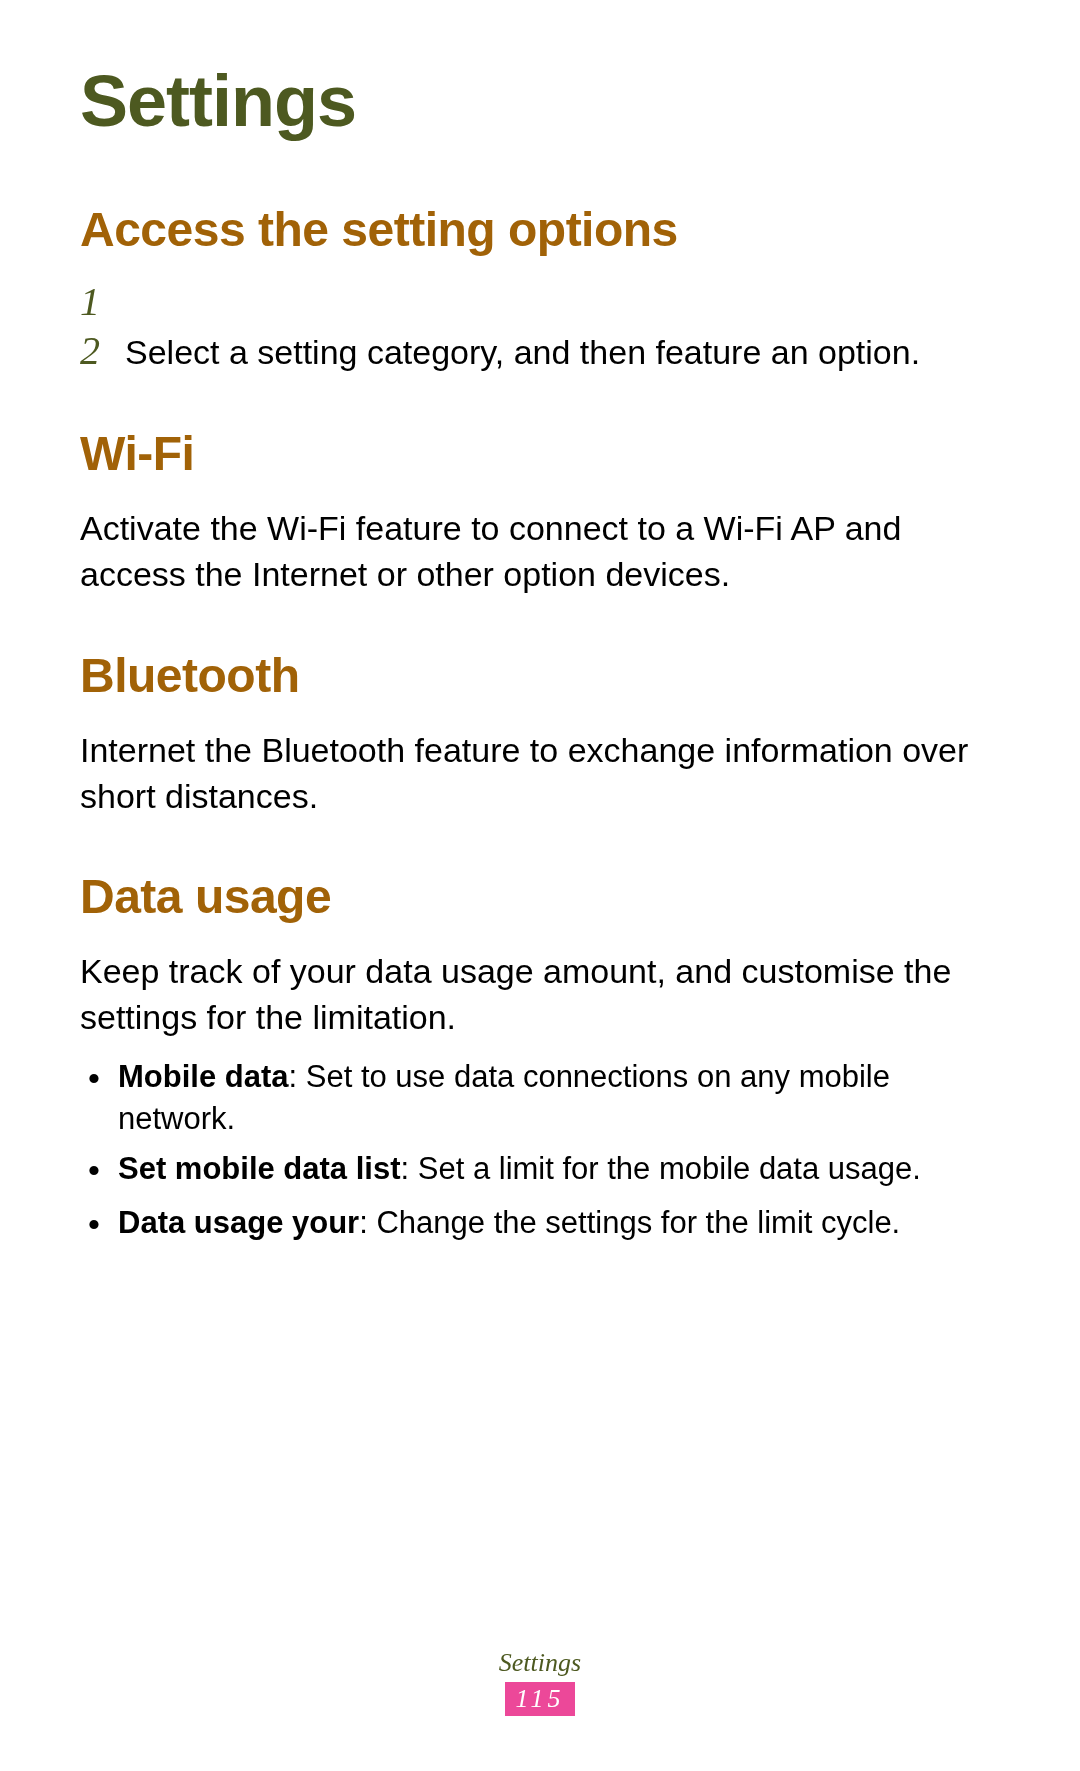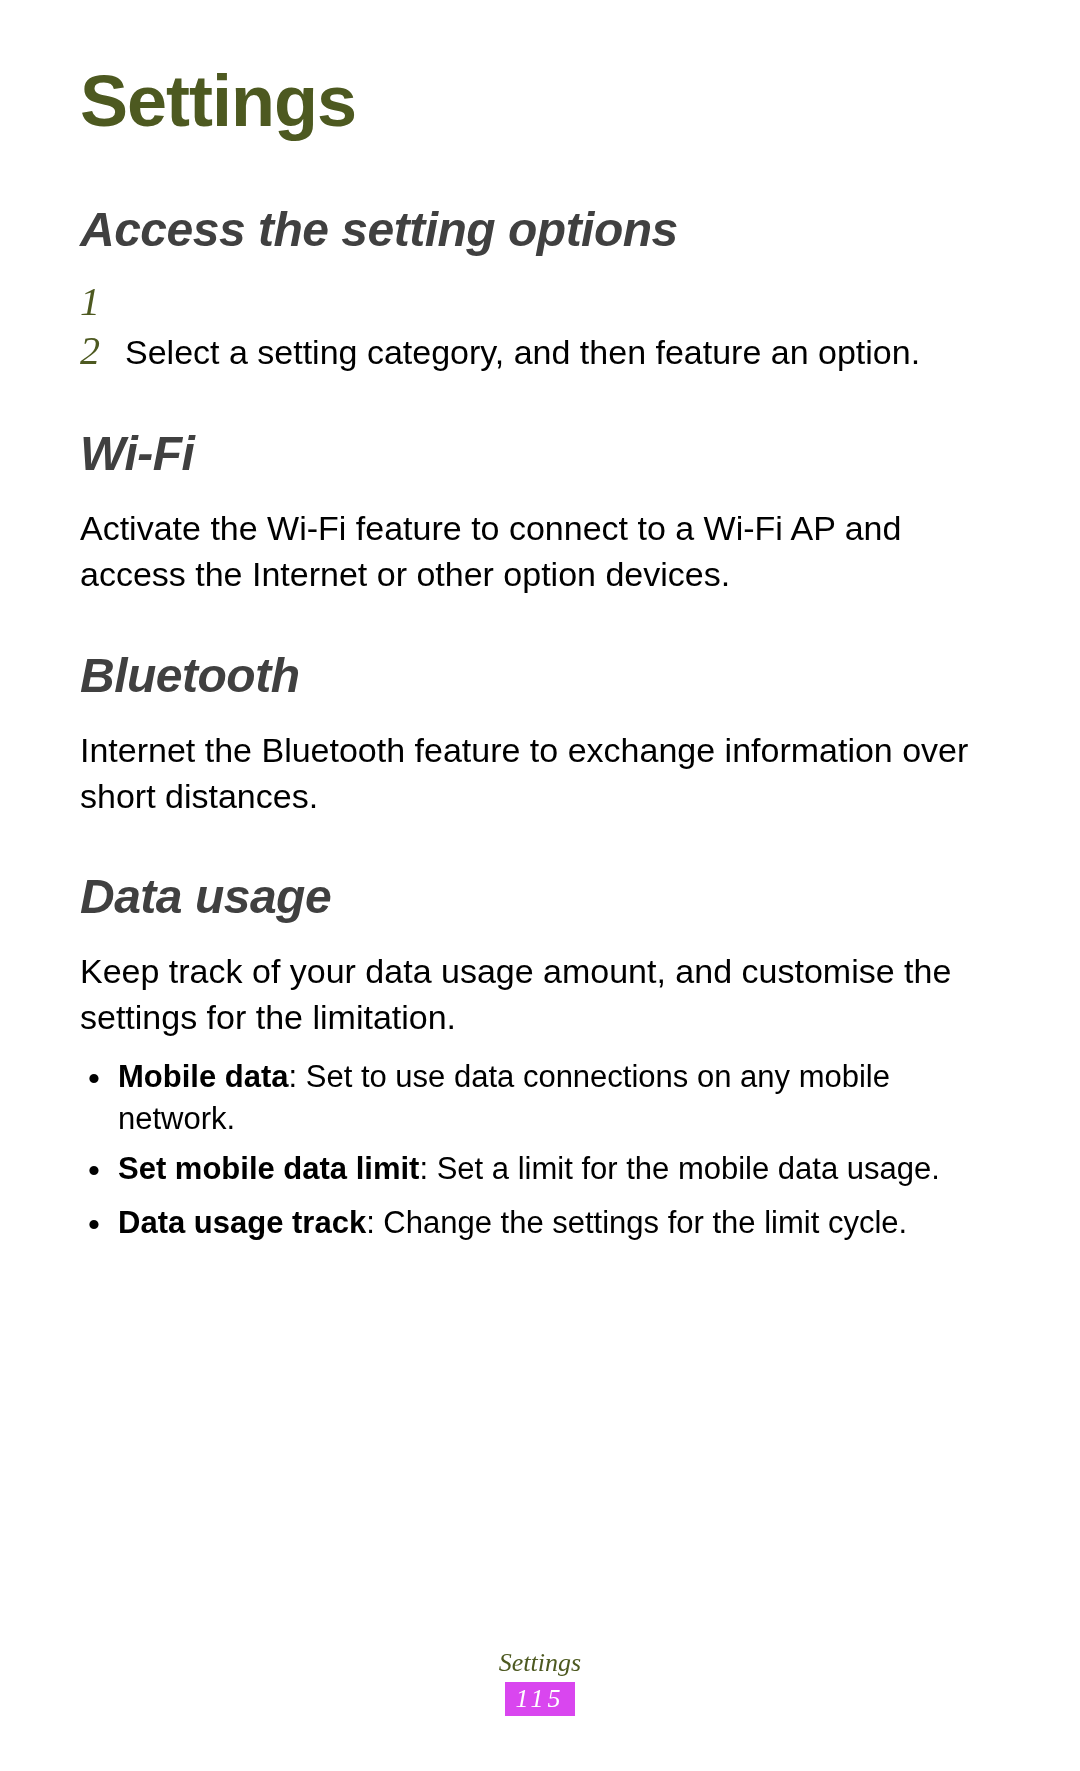--- a/index.html
+++ b/index.html
@@ -25,10 +25,9 @@
     .section-heading {
       font-size: 48px;
       font-weight: 700;
-      color: #404040;
+      color: #a16207;
       margin-bottom: 25px;
       letter-spacing: -0.5px;
-      font-style: italic;
     }
     .numbered-list {
       margin-bottom: 50px;

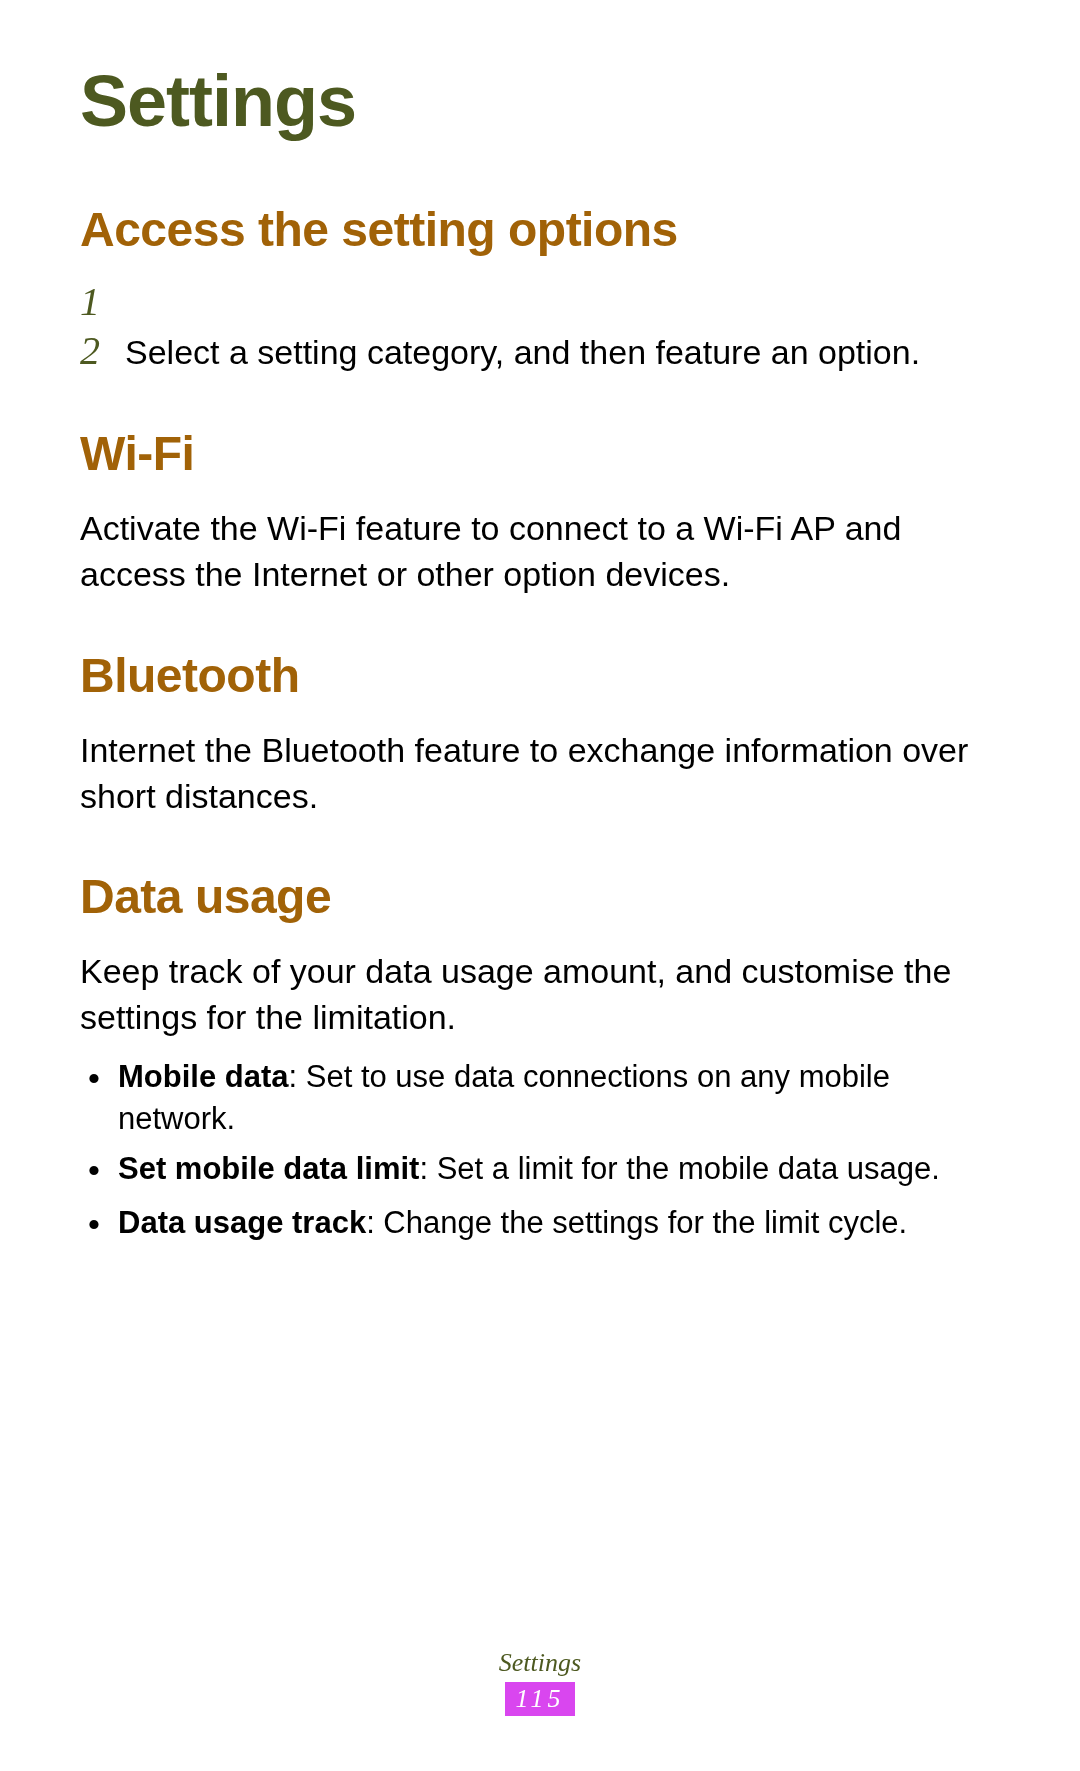--- a/index.html
+++ b/index.html
@@ -138,7 +138,7 @@
     </div>
     <div class="bullet-item">
       <span class="bullet">•</span>
-      <span class="bullet-text"><b>Set mobile data limit</b><span>: Set a limit for the mobile data usage.</span></span>
+      <span class="bullet-text"><b>Set mobile data list</b><span>: Set a limit for the mobile data usage.</span></span>
     </div>
     <div class="bullet-item">
       <span class="bullet">•</span>

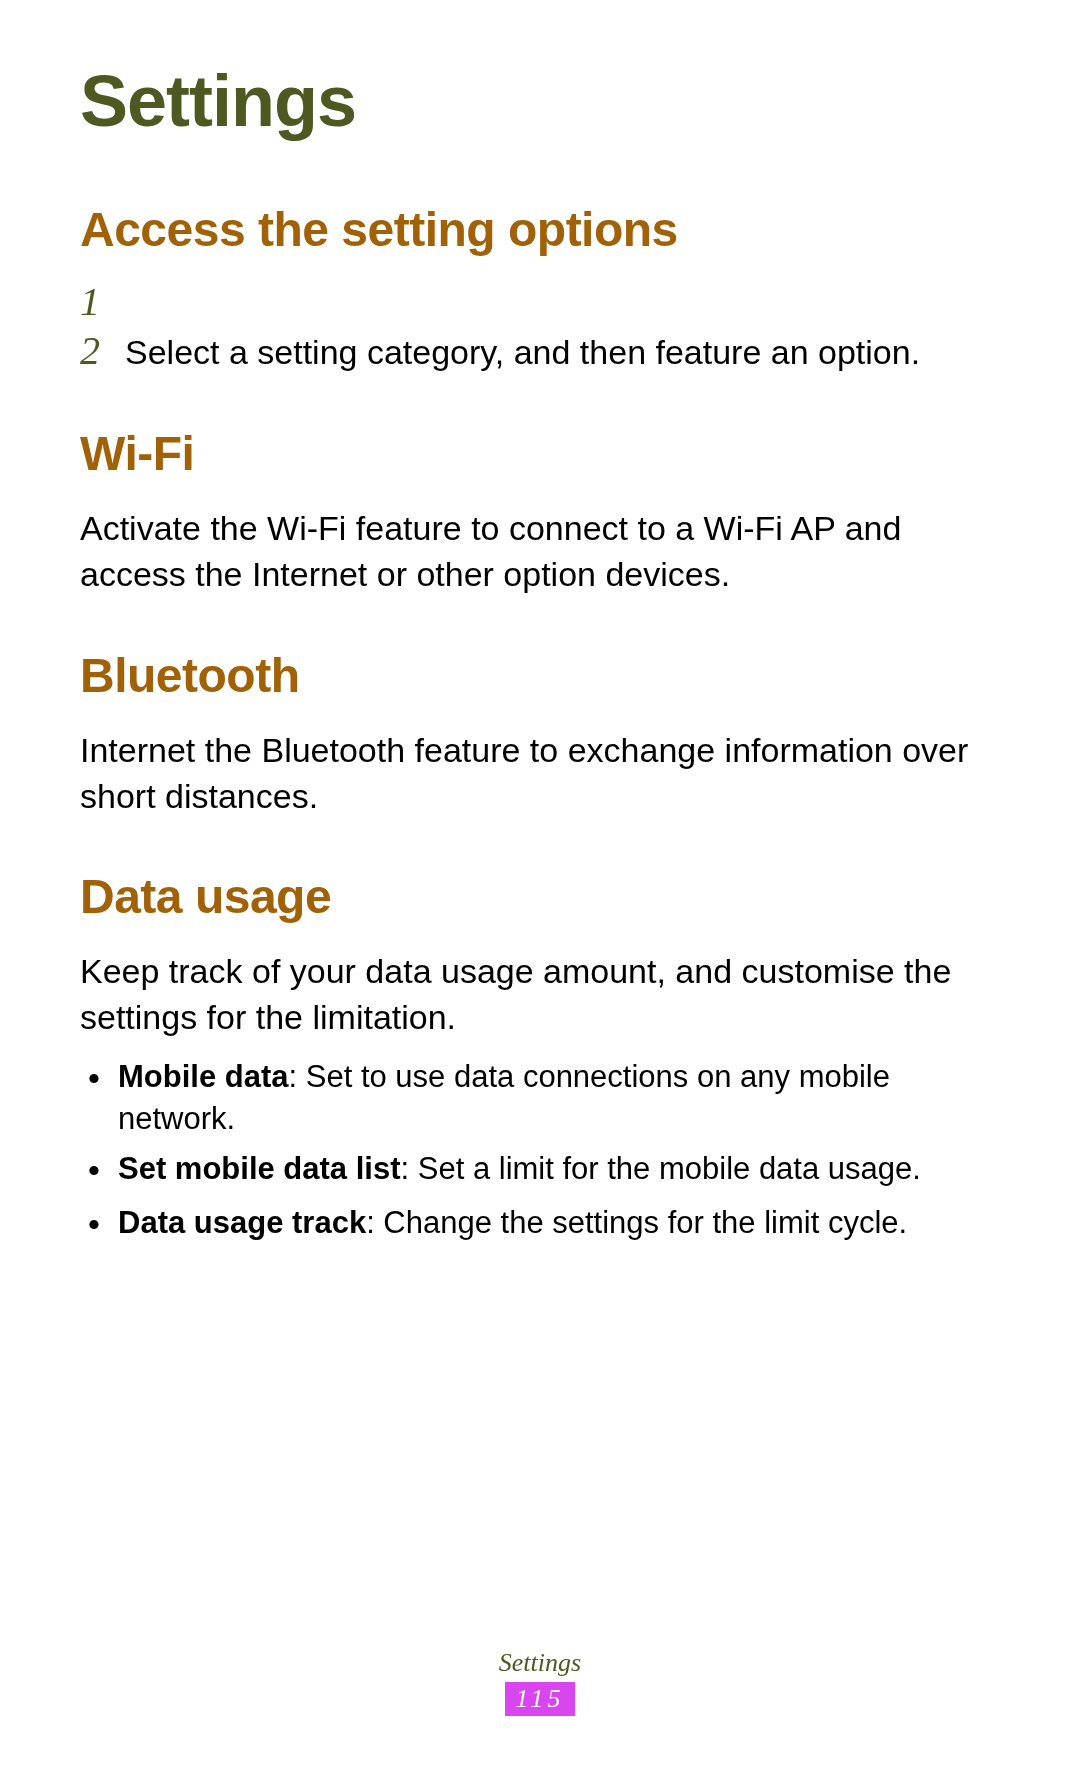--- a/index.html
+++ b/index.html
@@ -142,7 +142,7 @@
     </div>
     <div class="bullet-item">
       <span class="bullet">•</span>
-      <span class="bullet-text"><b>Data usage track</b><span>: Change the settings for the limit cycle.</span></span>
+      <span class="bullet-text"><b>Data usage your</b><span>: Change the settings for the limit cycle.</span></span>
     </div>
   </div>
 </div>

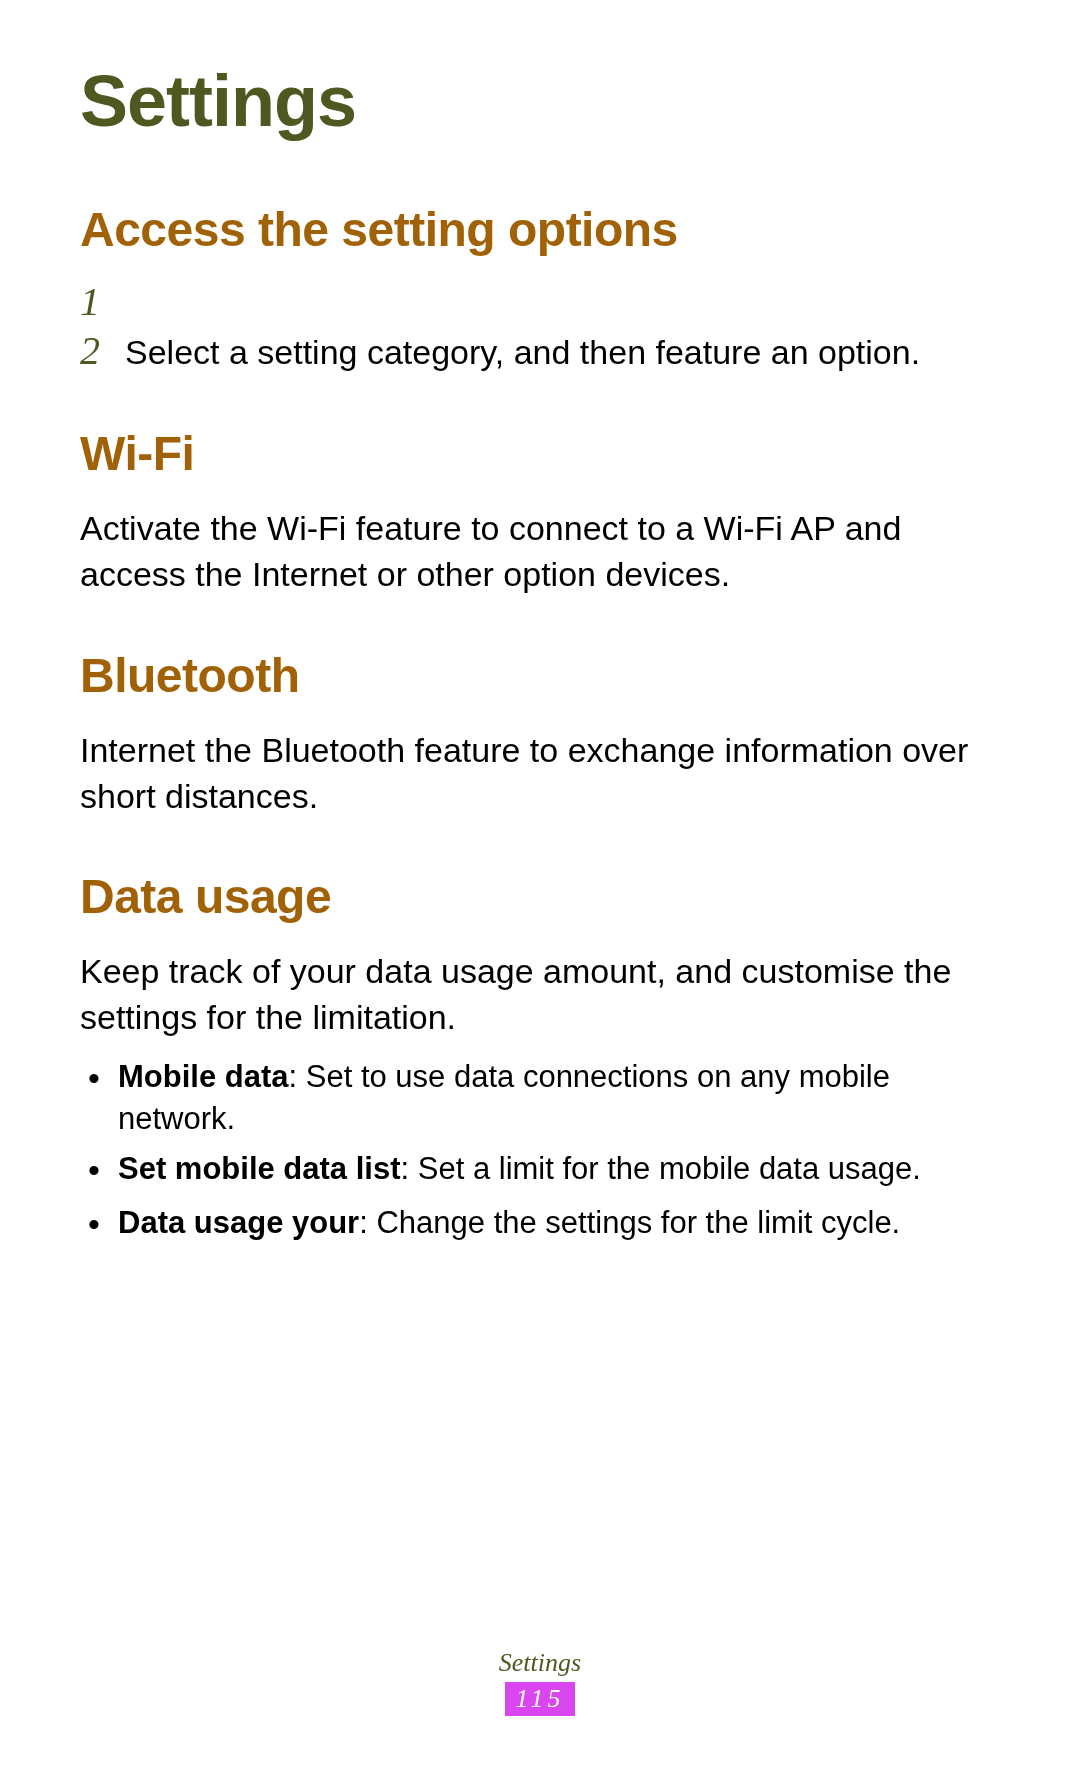--- a/index.html
+++ b/index.html
@@ -97,7 +97,7 @@
     }
     .page-number-badge {
       display: inline-block;
-      background: #d946ef;
+      background: #ec4899;
       color: #ffffff;
       font-family: Georgia, 'Times New Roman', serif;
       font-style: italic;

